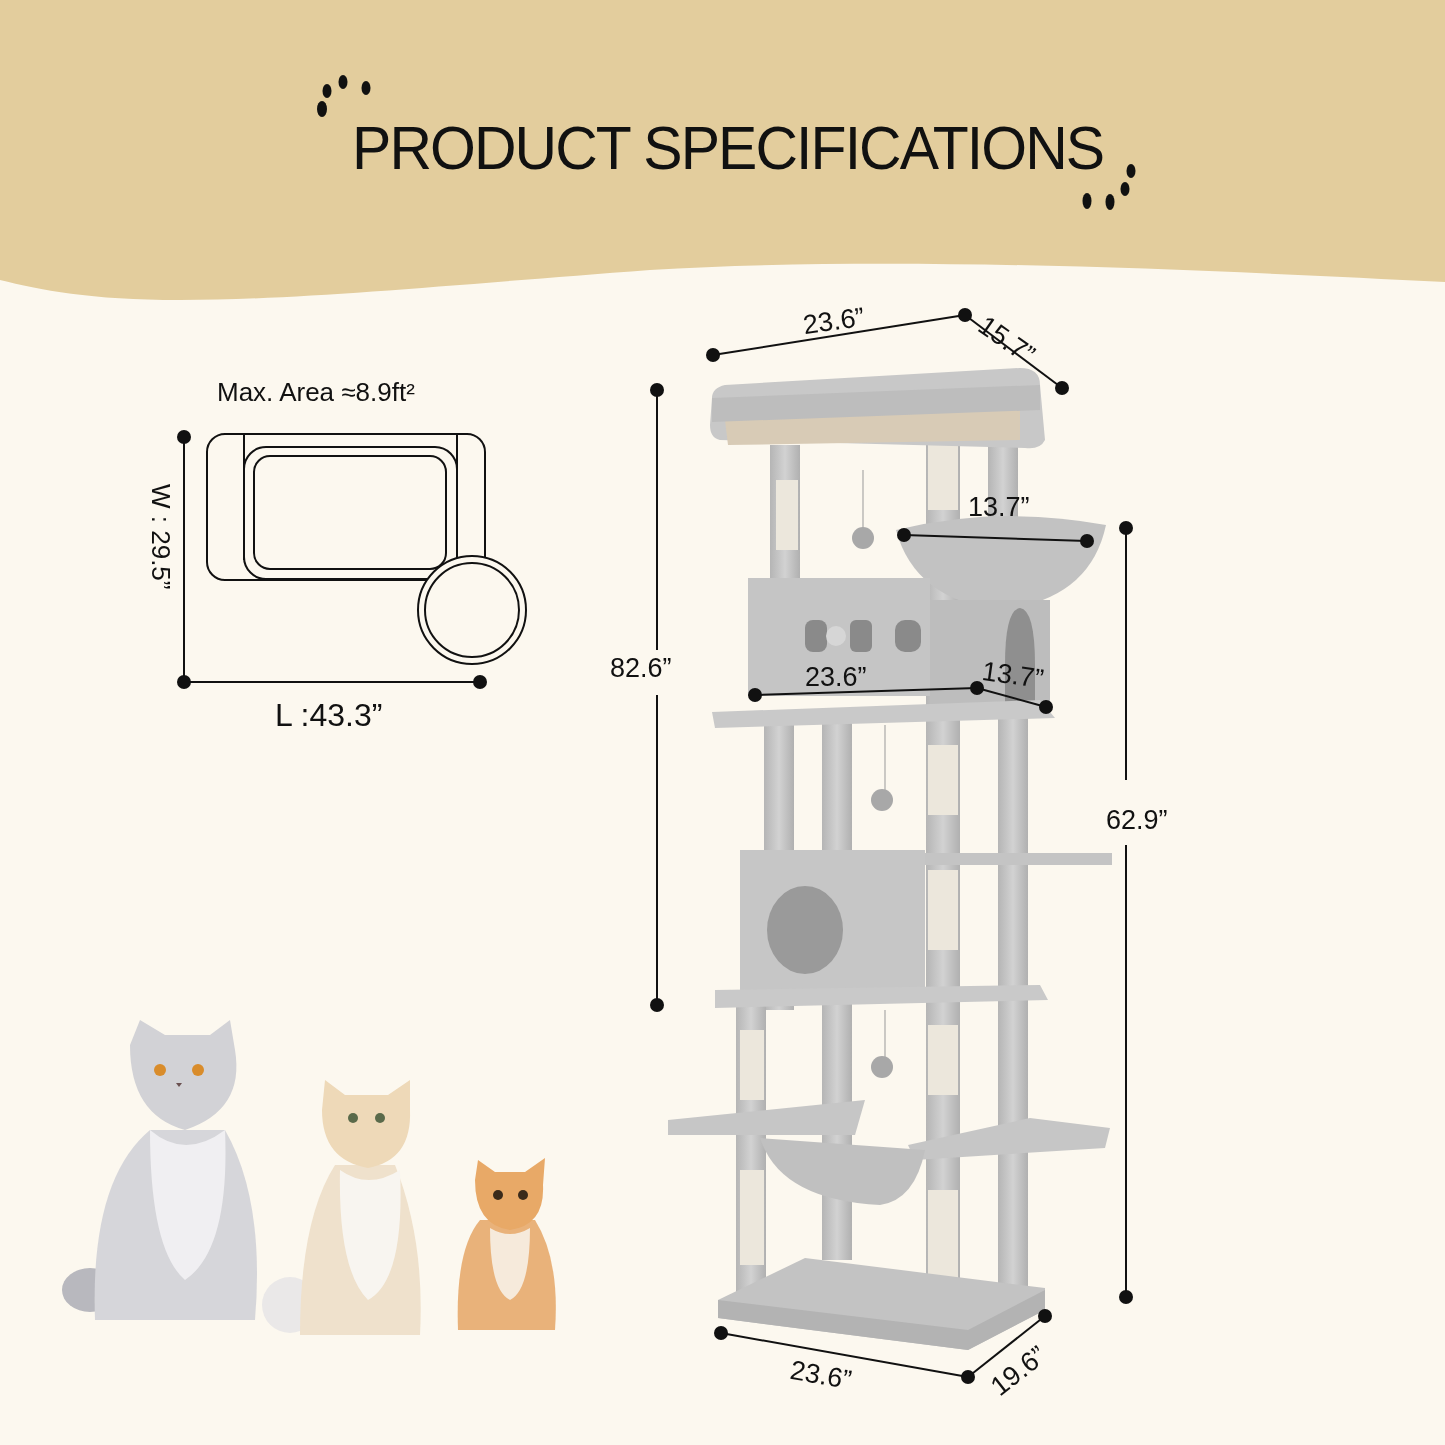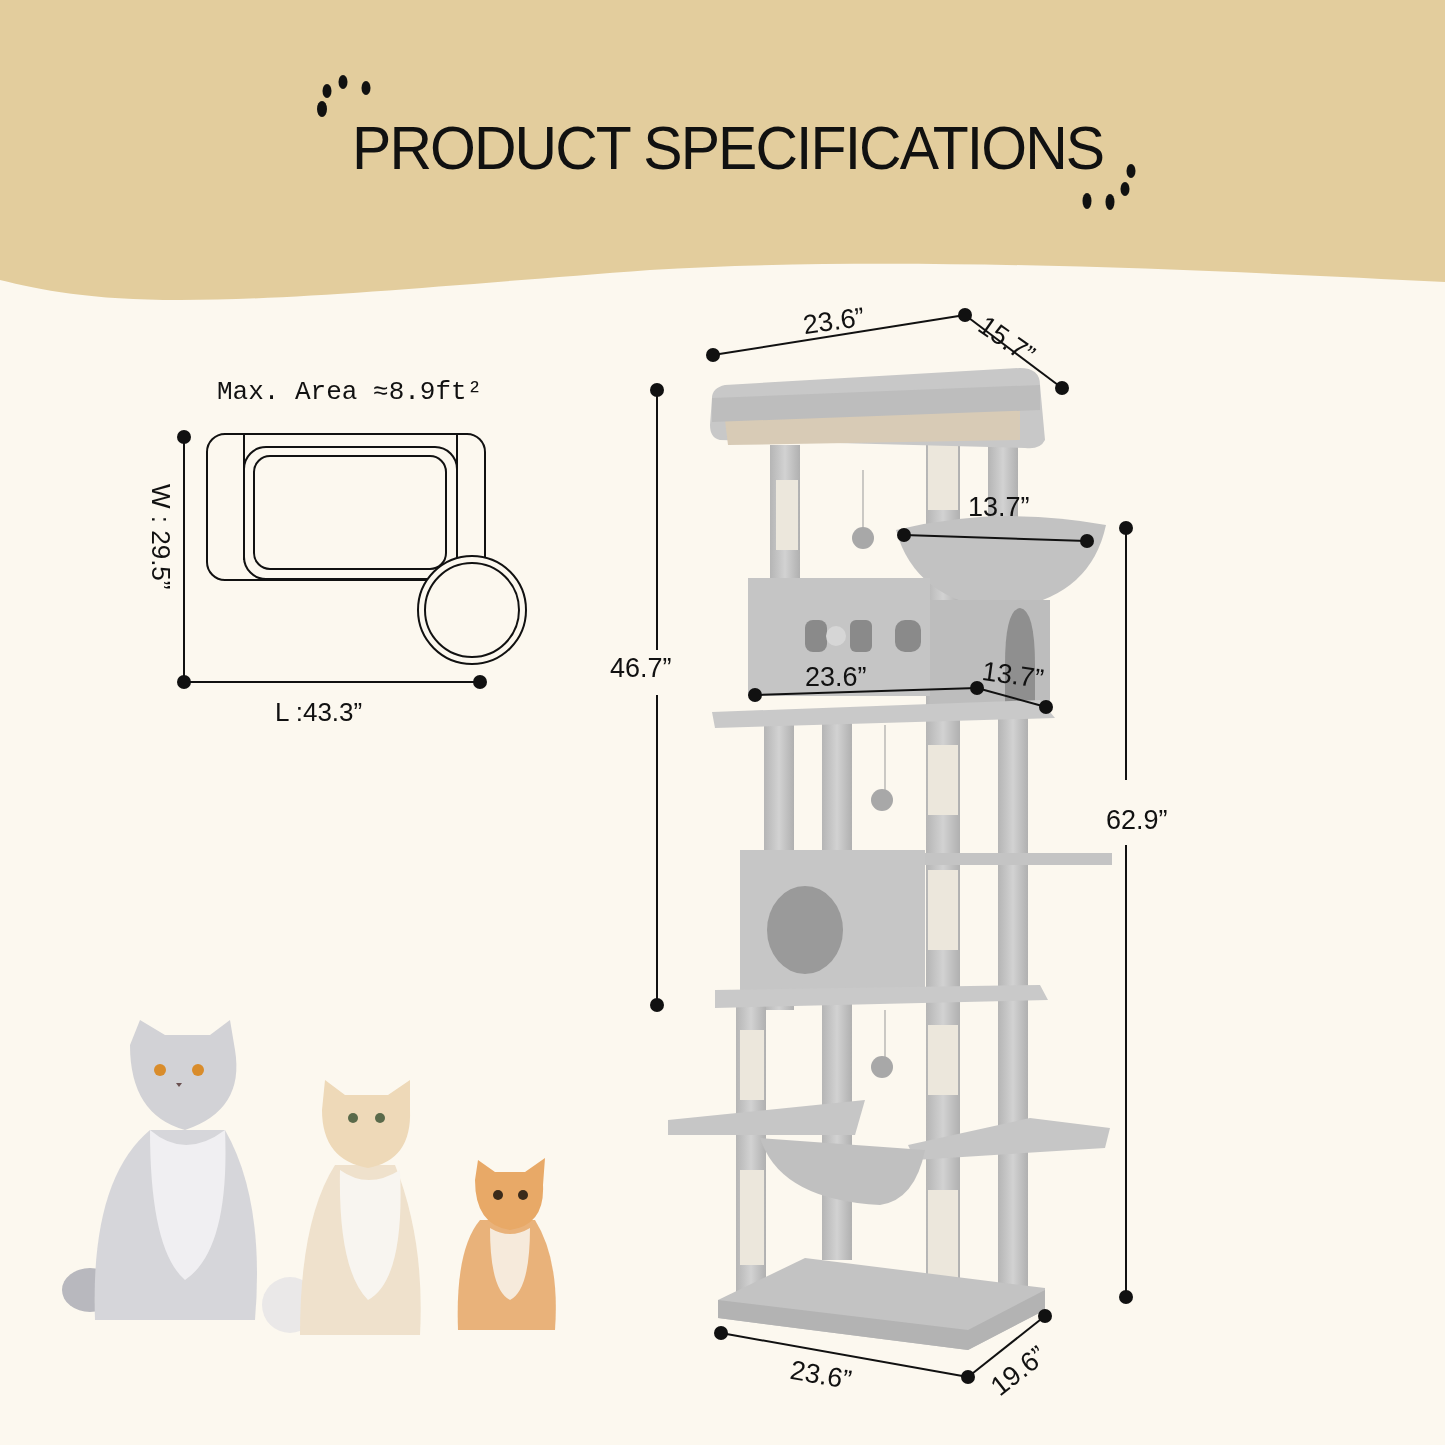--- a/index.html
+++ b/index.html
@@ -51,7 +51,7 @@
     <circle cx="480" cy="682" r="7"></circle>
   </g>
 </svg>
-<div class="lbl" style="left:217px;top:377px;font-size:26px;font-family:Liberation Mono, monospace;">Max. Area ≈8.9ft²</div>
+<div class="lbl" style="left:217px;top:377px;font-size:26px;">Max. Area ≈8.9ft²</div>
 <div class="lbl" style="left:128px;top:540px;transform:rotate(90deg);transform-origin:left top;left:176px;top:484px;font-size:26px;">W : 29.5”</div>
 <div class="lbl" style="left:275px;top:697px;font-size:26px;text-align:right;">L :43.3”</div>
 

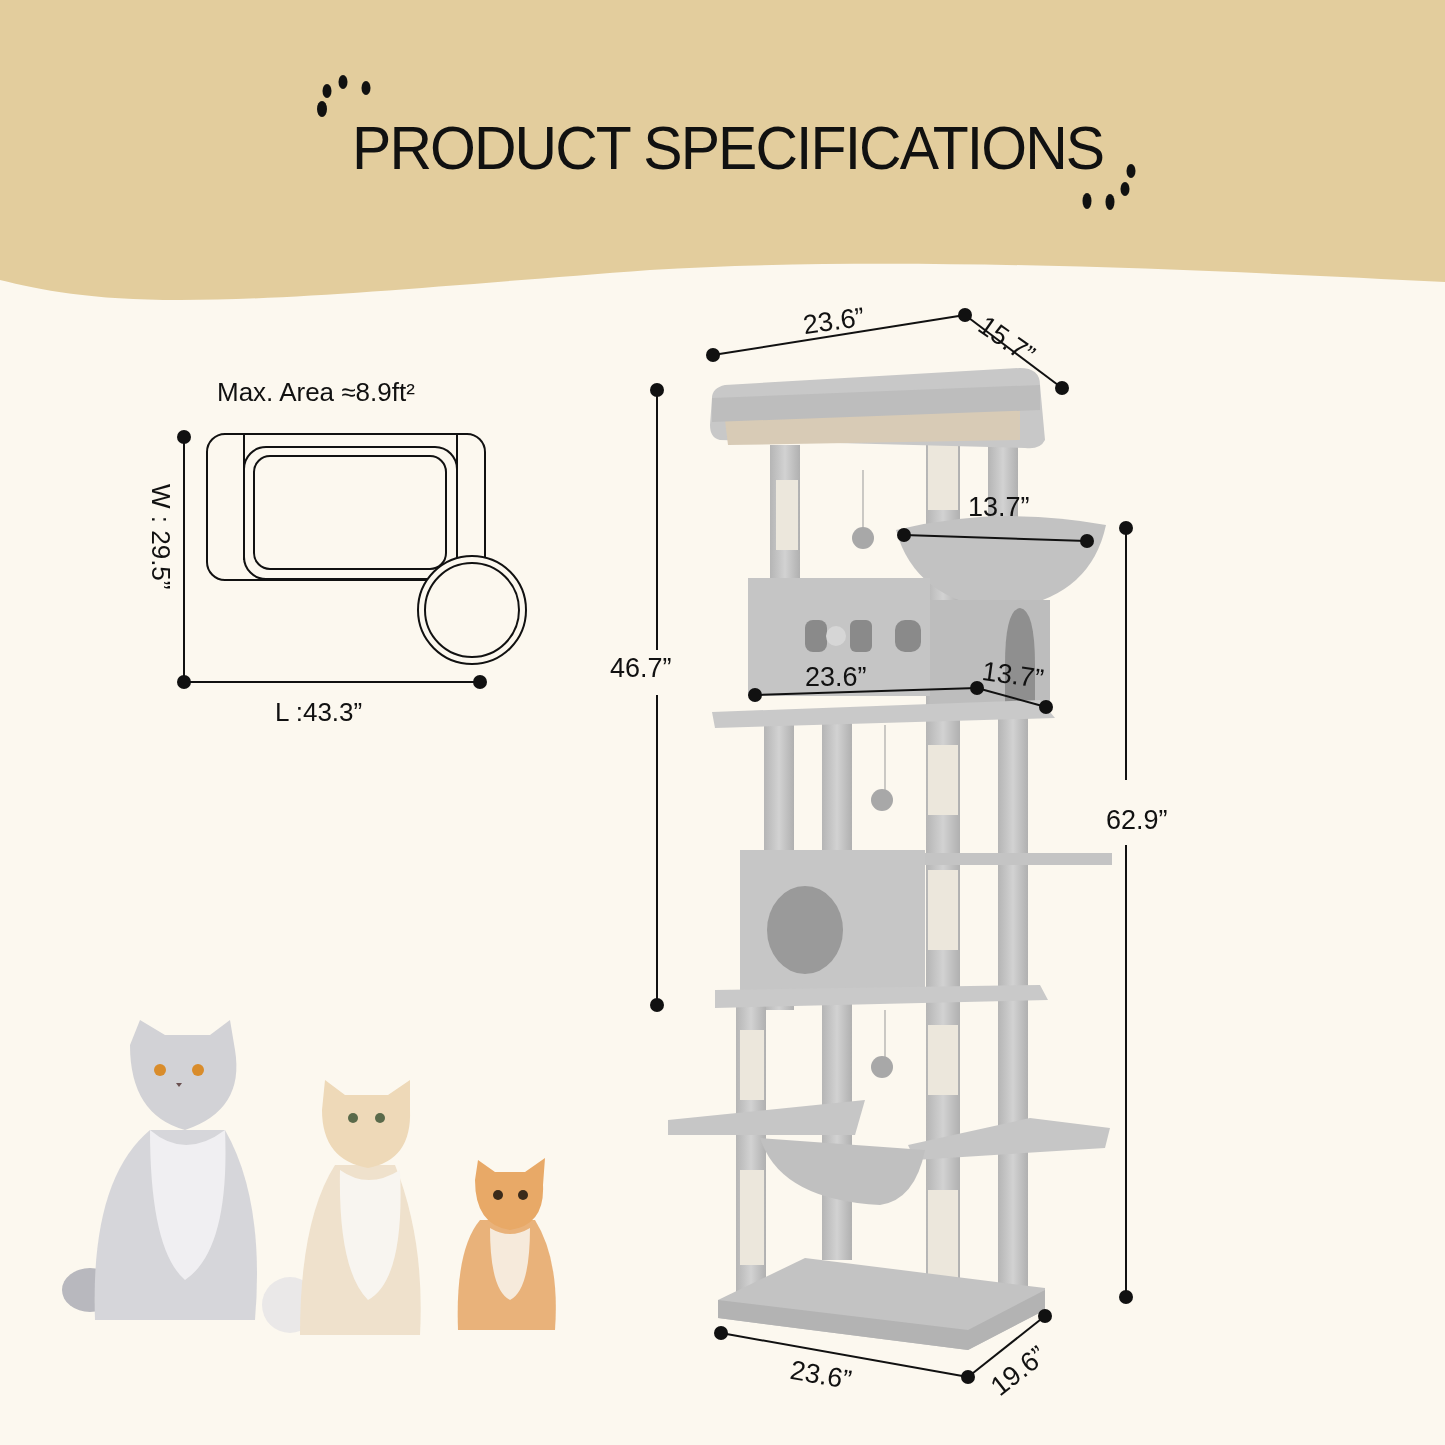--- a/index.html
+++ b/index.html
@@ -163,7 +163,7 @@
 <div class="lbl" style="left:968px;top:492px;">13.7”</div>
 <div class="lbl" style="left:805px;top:662px;">23.6”</div>
 <div class="lbl" style="left:982px;top:660px;transform:rotate(8deg);">13.7”</div>
-<div class="lbl" style="left:610px;top:653px;">46.7”</div>
+<div class="lbl" style="left:610px;top:653px;">82.6”</div>
 <div class="lbl" style="left:1106px;top:805px;text-align:right;">62.9”</div>
 <div class="lbl" style="left:790px;top:1360px;transform:rotate(10deg);">23.6”</div>
 <div class="lbl" style="left:985px;top:1378px;transform:rotate(-38deg);transform-origin:left top;">19.6”</div>

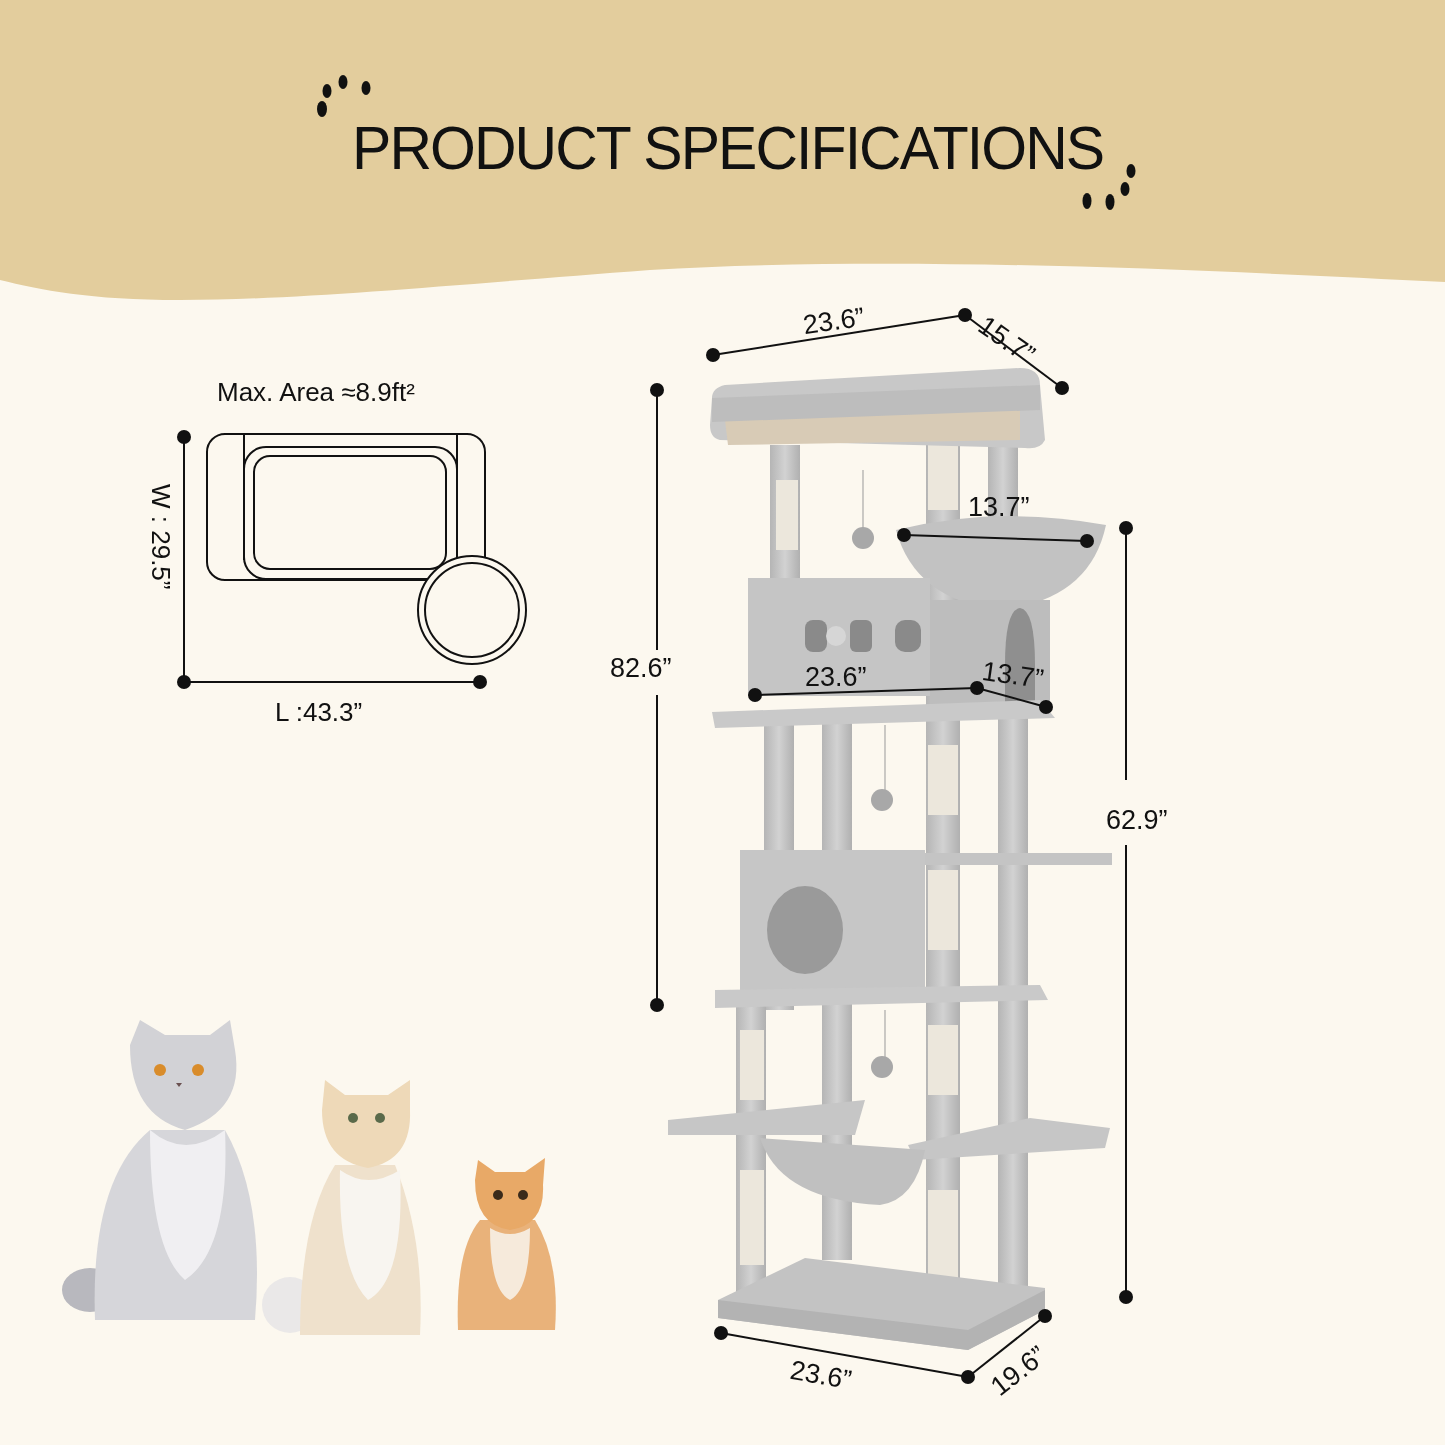--- a/index.html
+++ b/index.html
@@ -53,7 +53,7 @@
 </svg>
 <div class="lbl" style="left:217px;top:377px;font-size:26px;">Max. Area ≈8.9ft²</div>
 <div class="lbl" style="left:128px;top:540px;transform:rotate(90deg);transform-origin:left top;left:176px;top:484px;font-size:26px;">W : 29.5”</div>
-<div class="lbl" style="left:275px;top:697px;font-size:26px;text-align:right;">L :43.3”</div>
+<div class="lbl" style="left:275px;top:697px;font-size:32px;text-align:right;">L :43.3”</div>
 
 <svg width="1445" height="1445">
   <defs>

